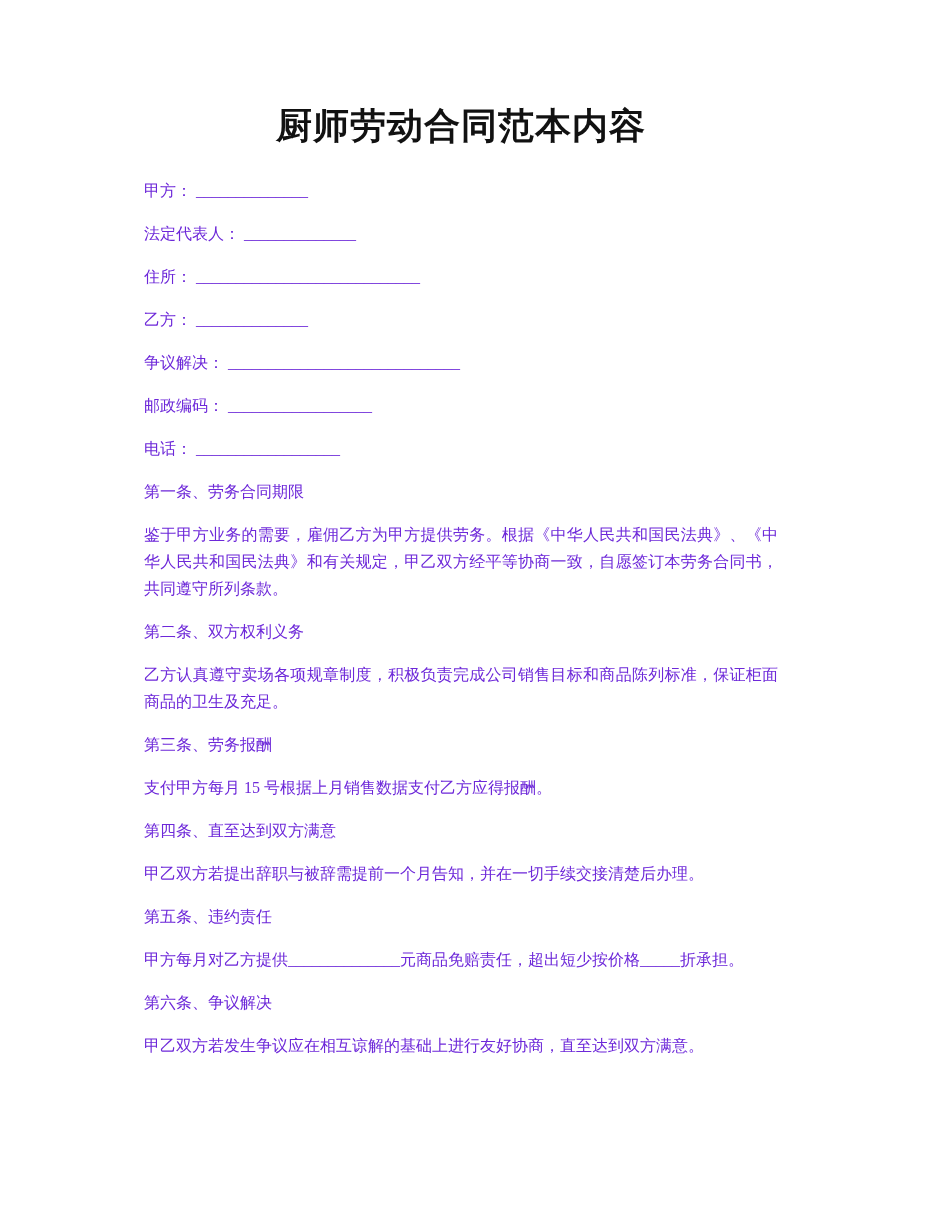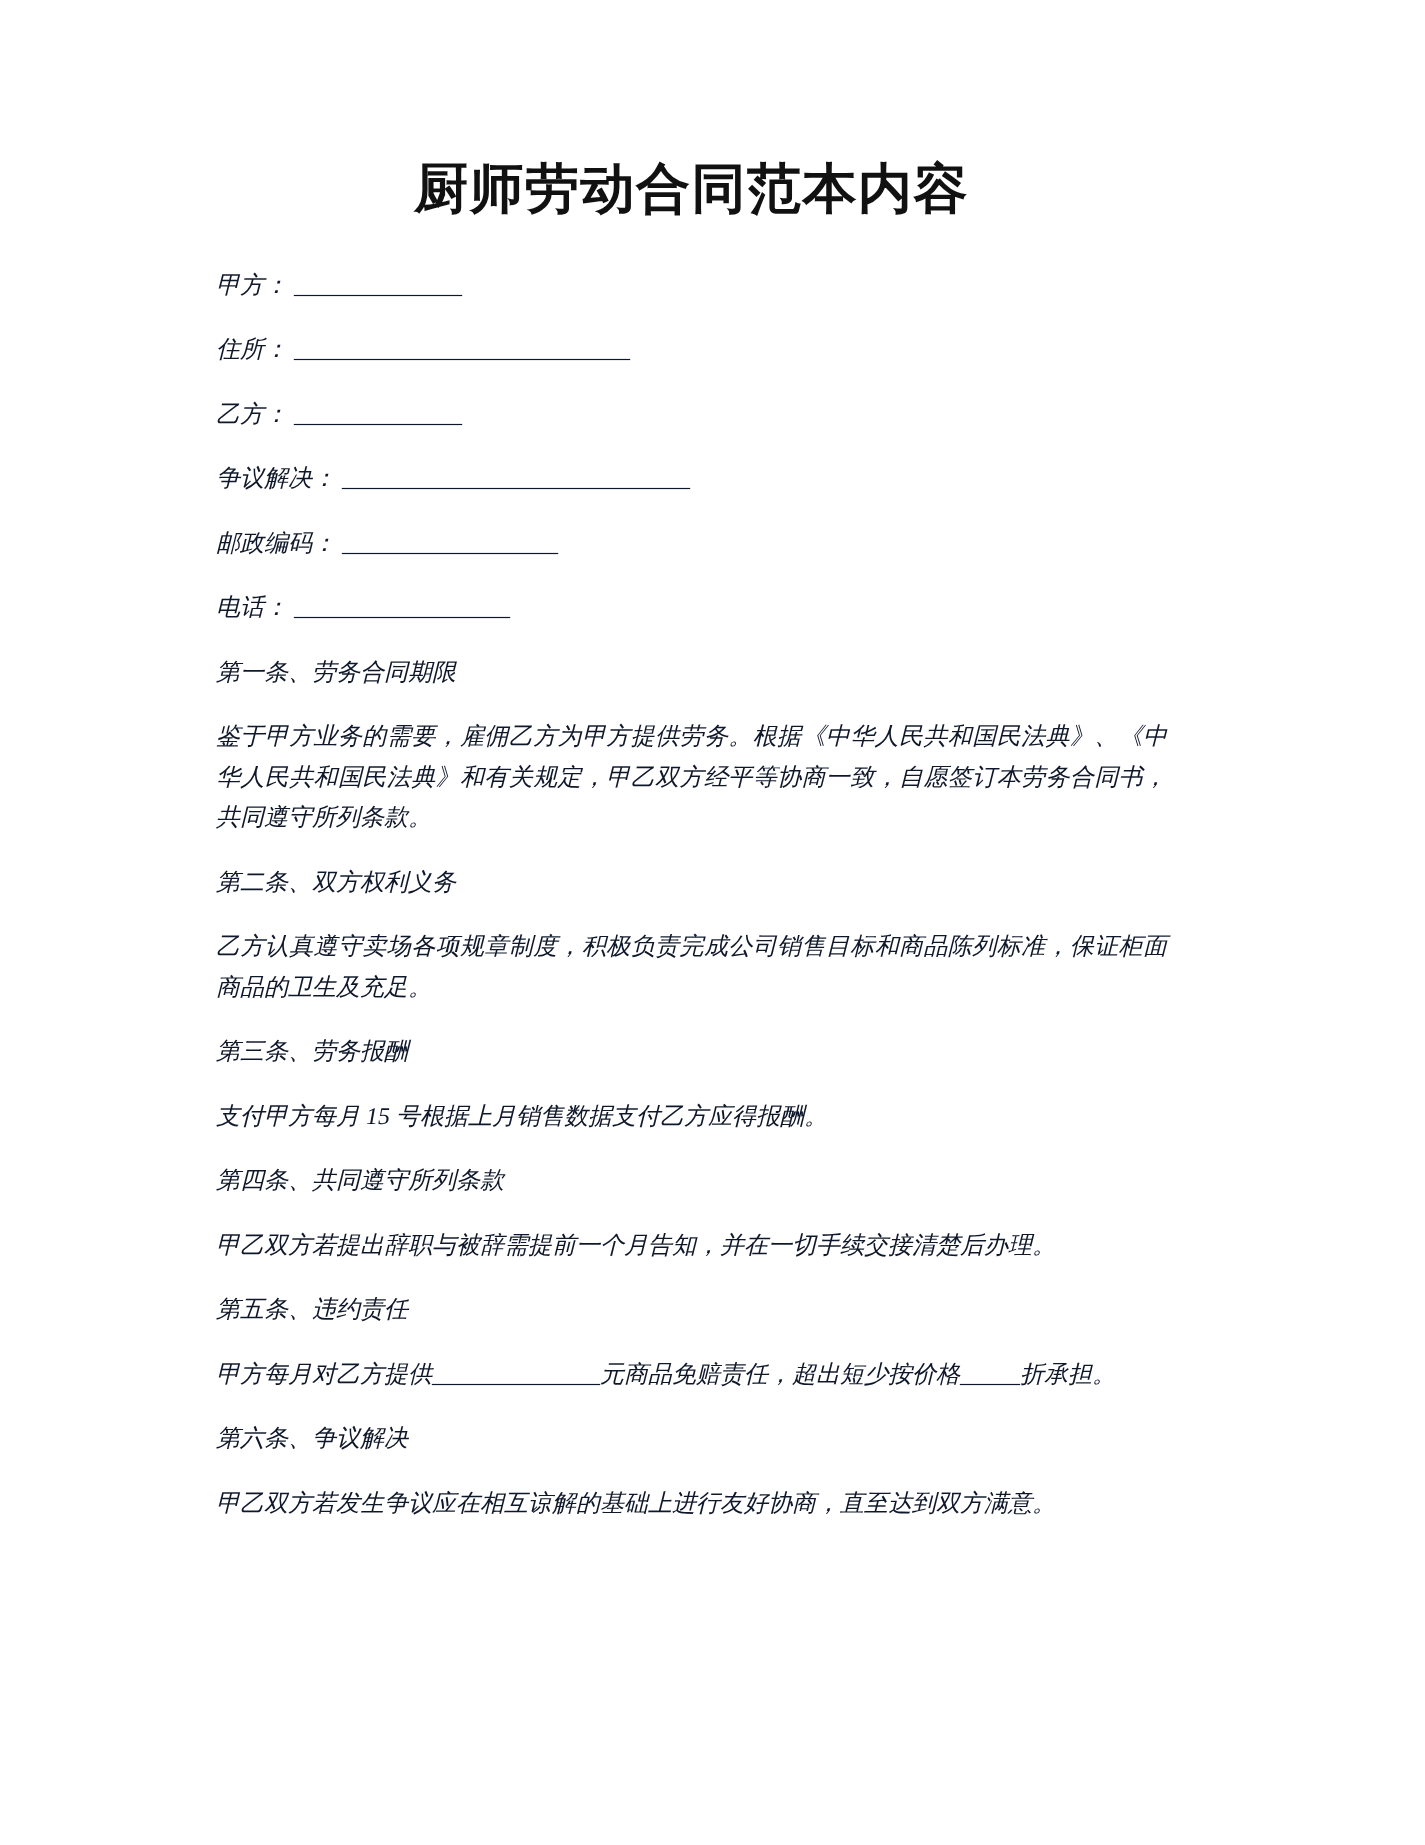--- a/index.html
+++ b/index.html
@@ -35,8 +35,7 @@
     margin: 16px 0;
     text-align: justify;
     word-break: normal;
-    color: #0f172a;
-    font-style: italic;
+    color: #6d28d9;
   }
 </style>
 </head>

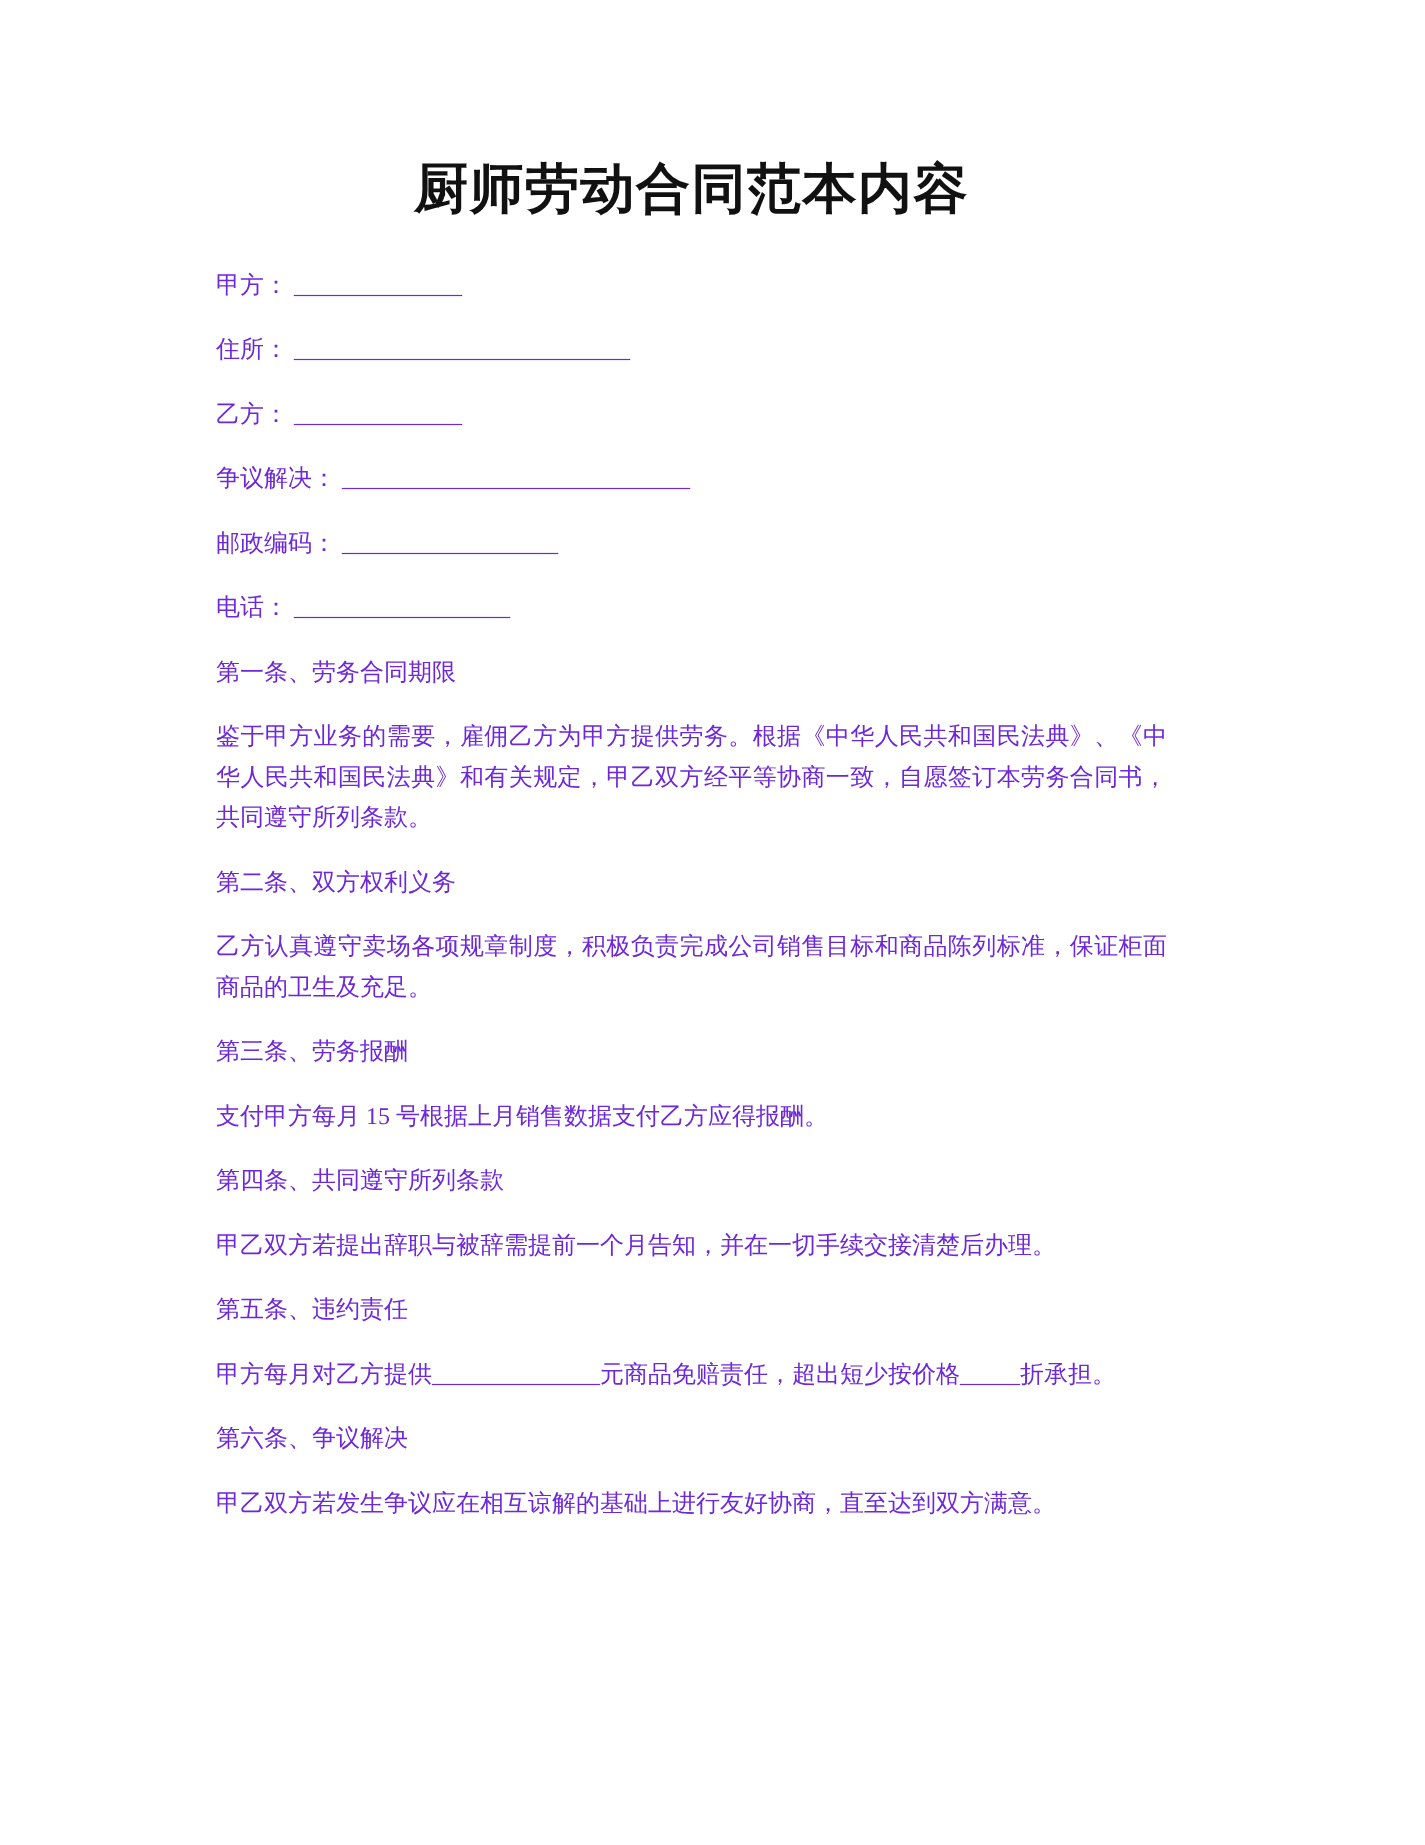--- a/index.html
+++ b/index.html
@@ -45,6 +45,7 @@
   <h1 class="doc-title">厨师劳动合同范本内容</h1>
 
   <p class="doc-line">甲方： ______________</p>
+  <p class="doc-line">法定代表人： ______________</p>
   <p class="doc-line">住所： ____________________________</p>
   <p class="doc-line">乙方： ______________</p>
   <p class="doc-line">争议解决： _____________________________</p>

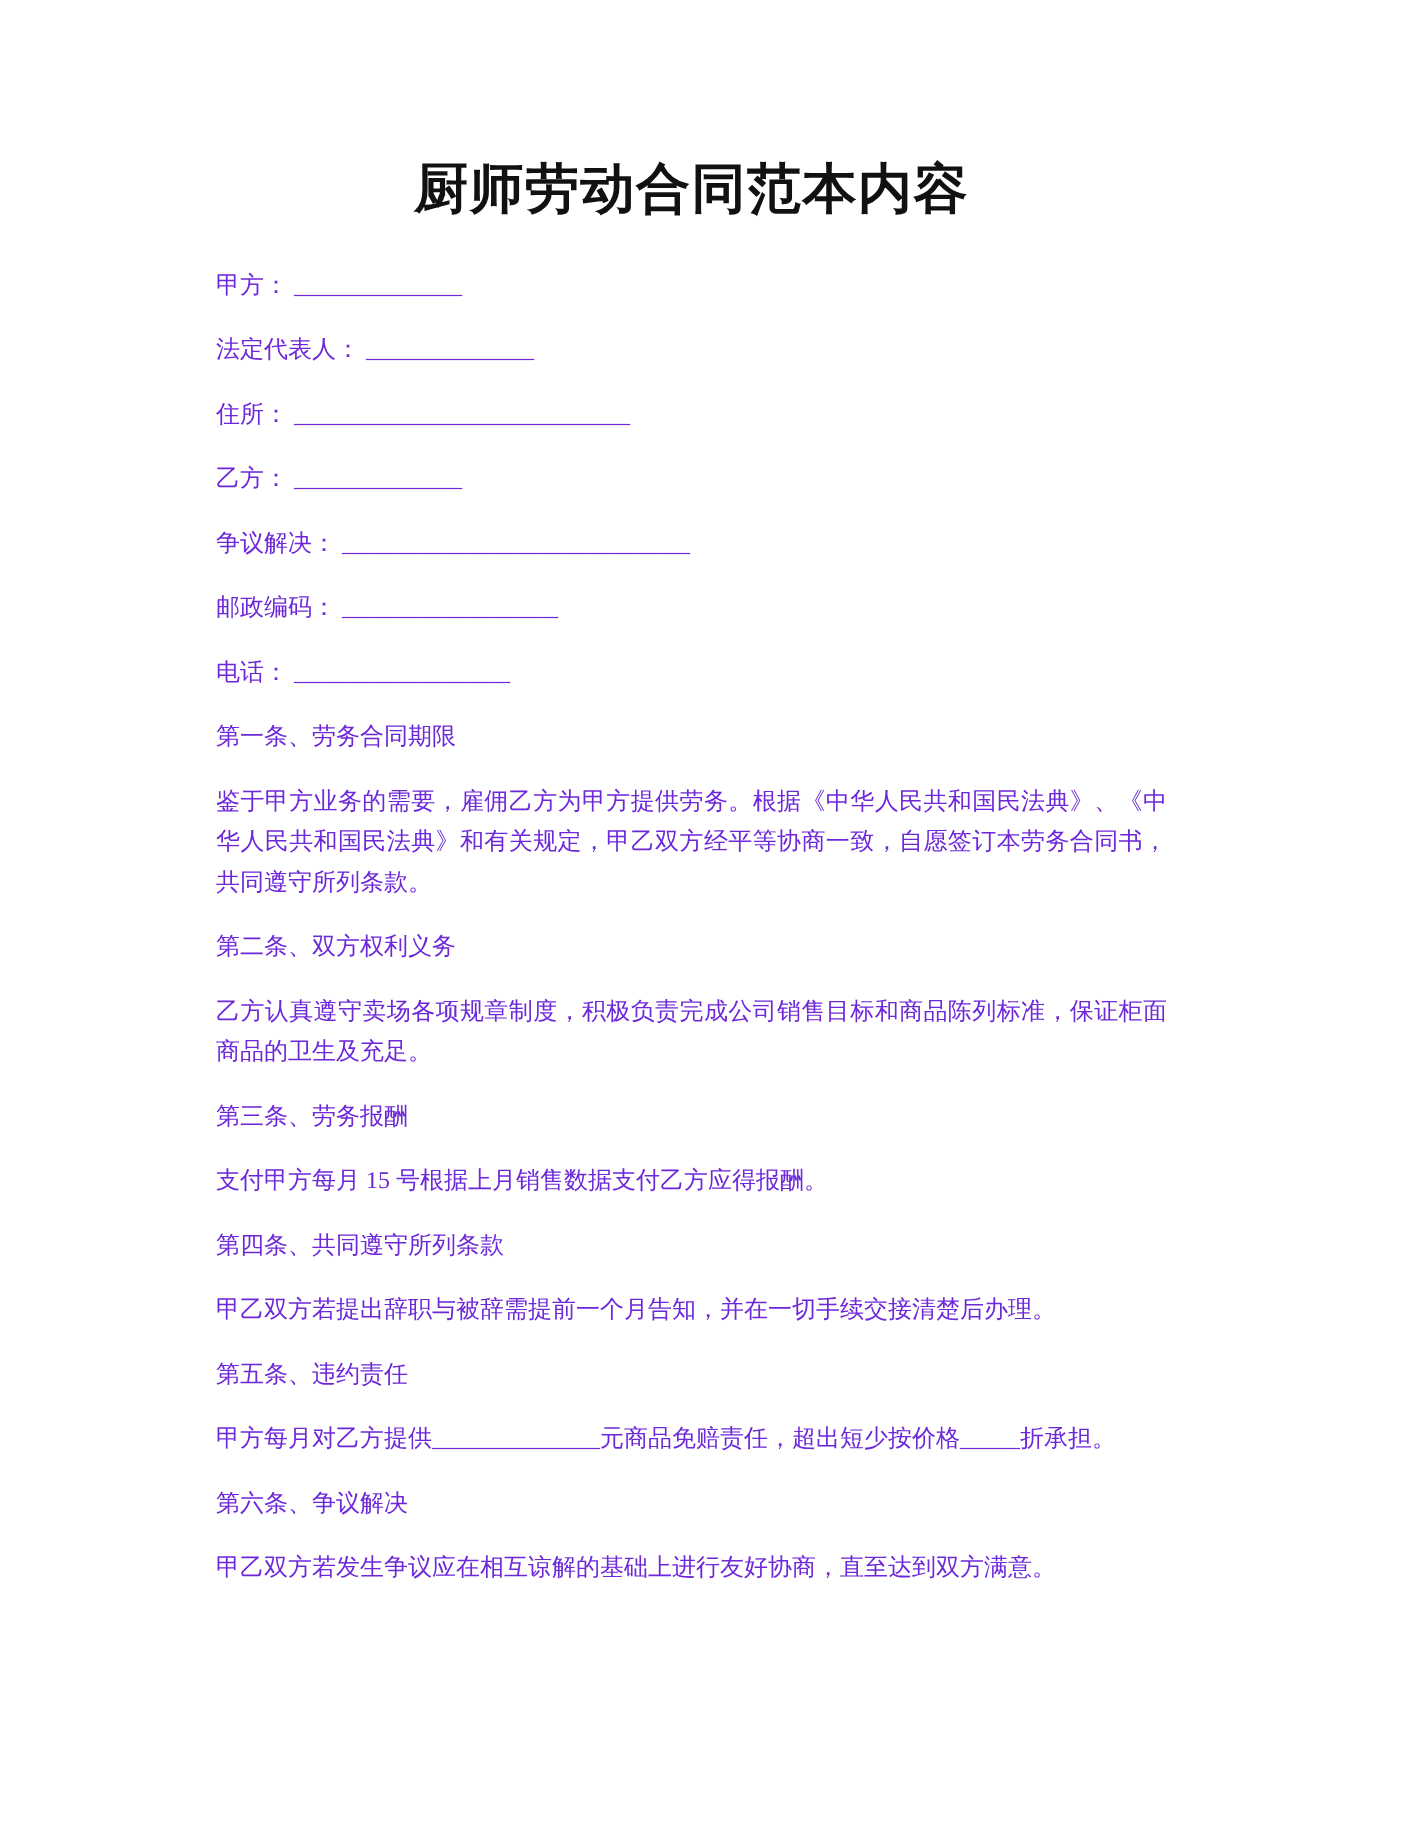--- a/index.html
+++ b/index.html
@@ -62,7 +62,7 @@
   <p class="doc-line">第三条、劳务报酬</p>
   <p class="doc-line">支付甲方每月 15 号根据上月销售数据支付乙方应得报酬。</p>
 
-  <p class="doc-line">第四条、共同遵守所列条款</p>
+  <p class="doc-line">第四条、直至达到双方满意</p>
   <p class="doc-line">甲乙双方若提出辞职与被辞需提前一个月告知，并在一切手续交接清楚后办理。</p>
 
   <p class="doc-line">第五条、违约责任</p>

